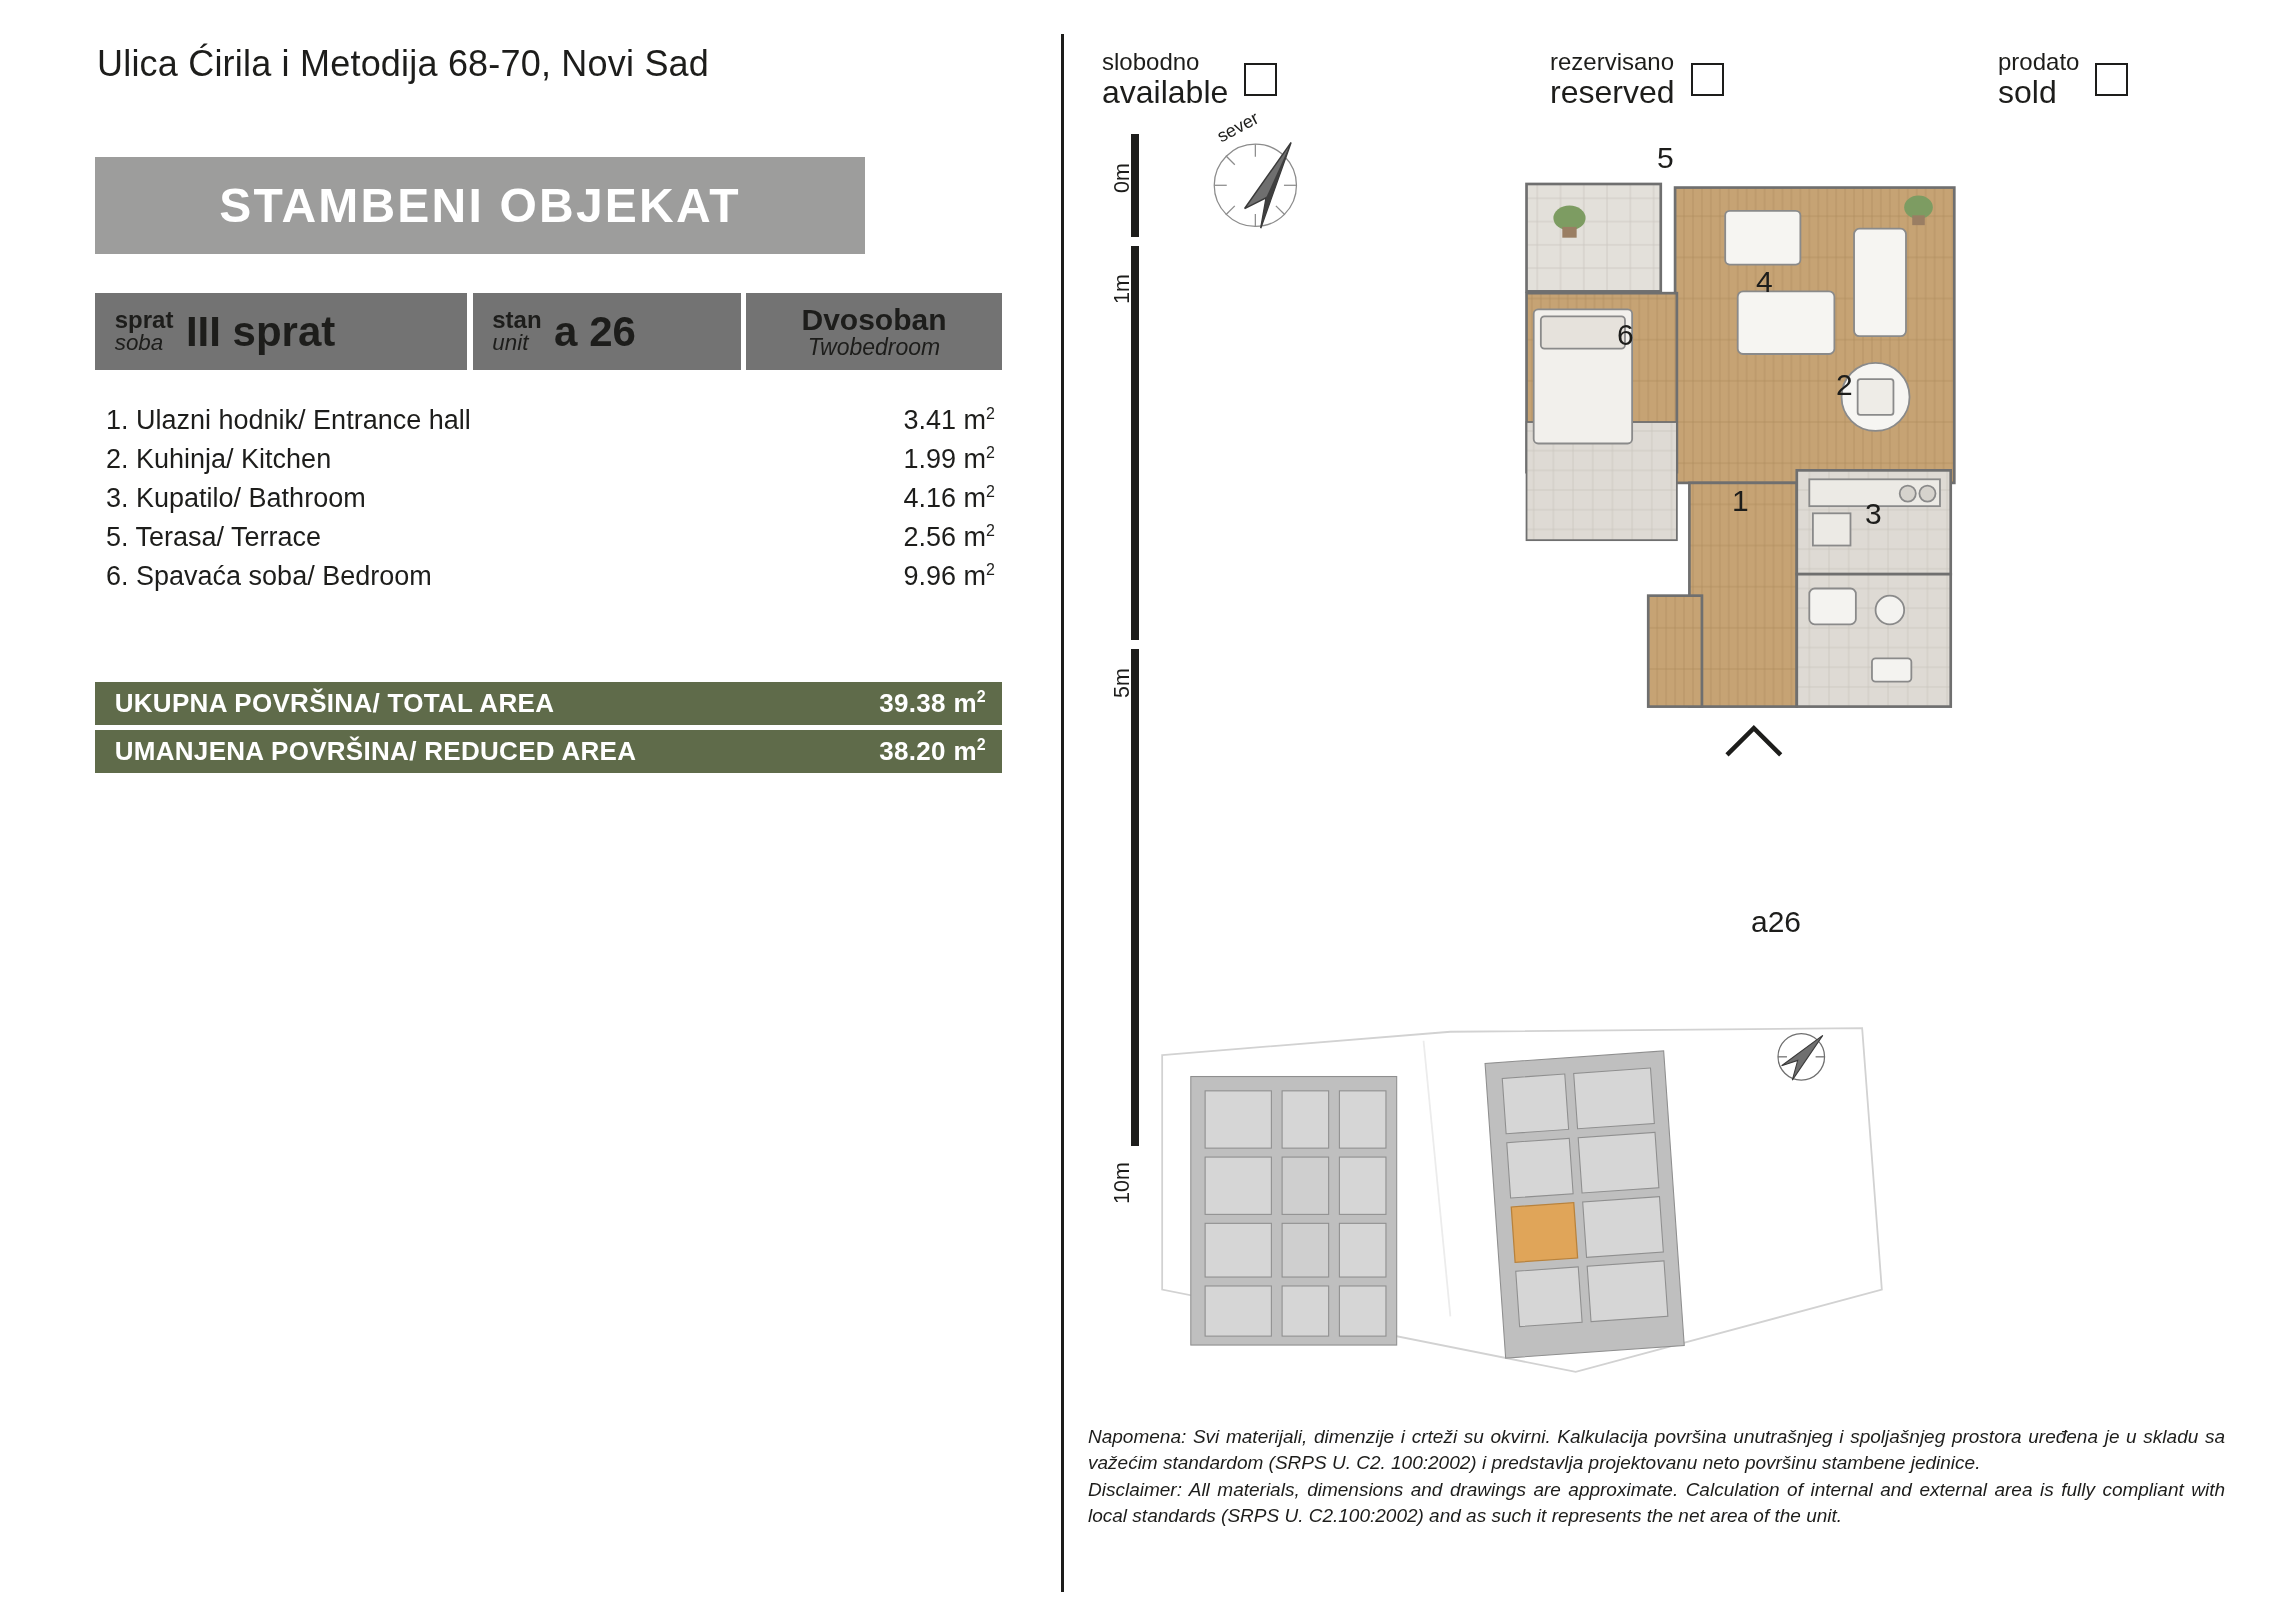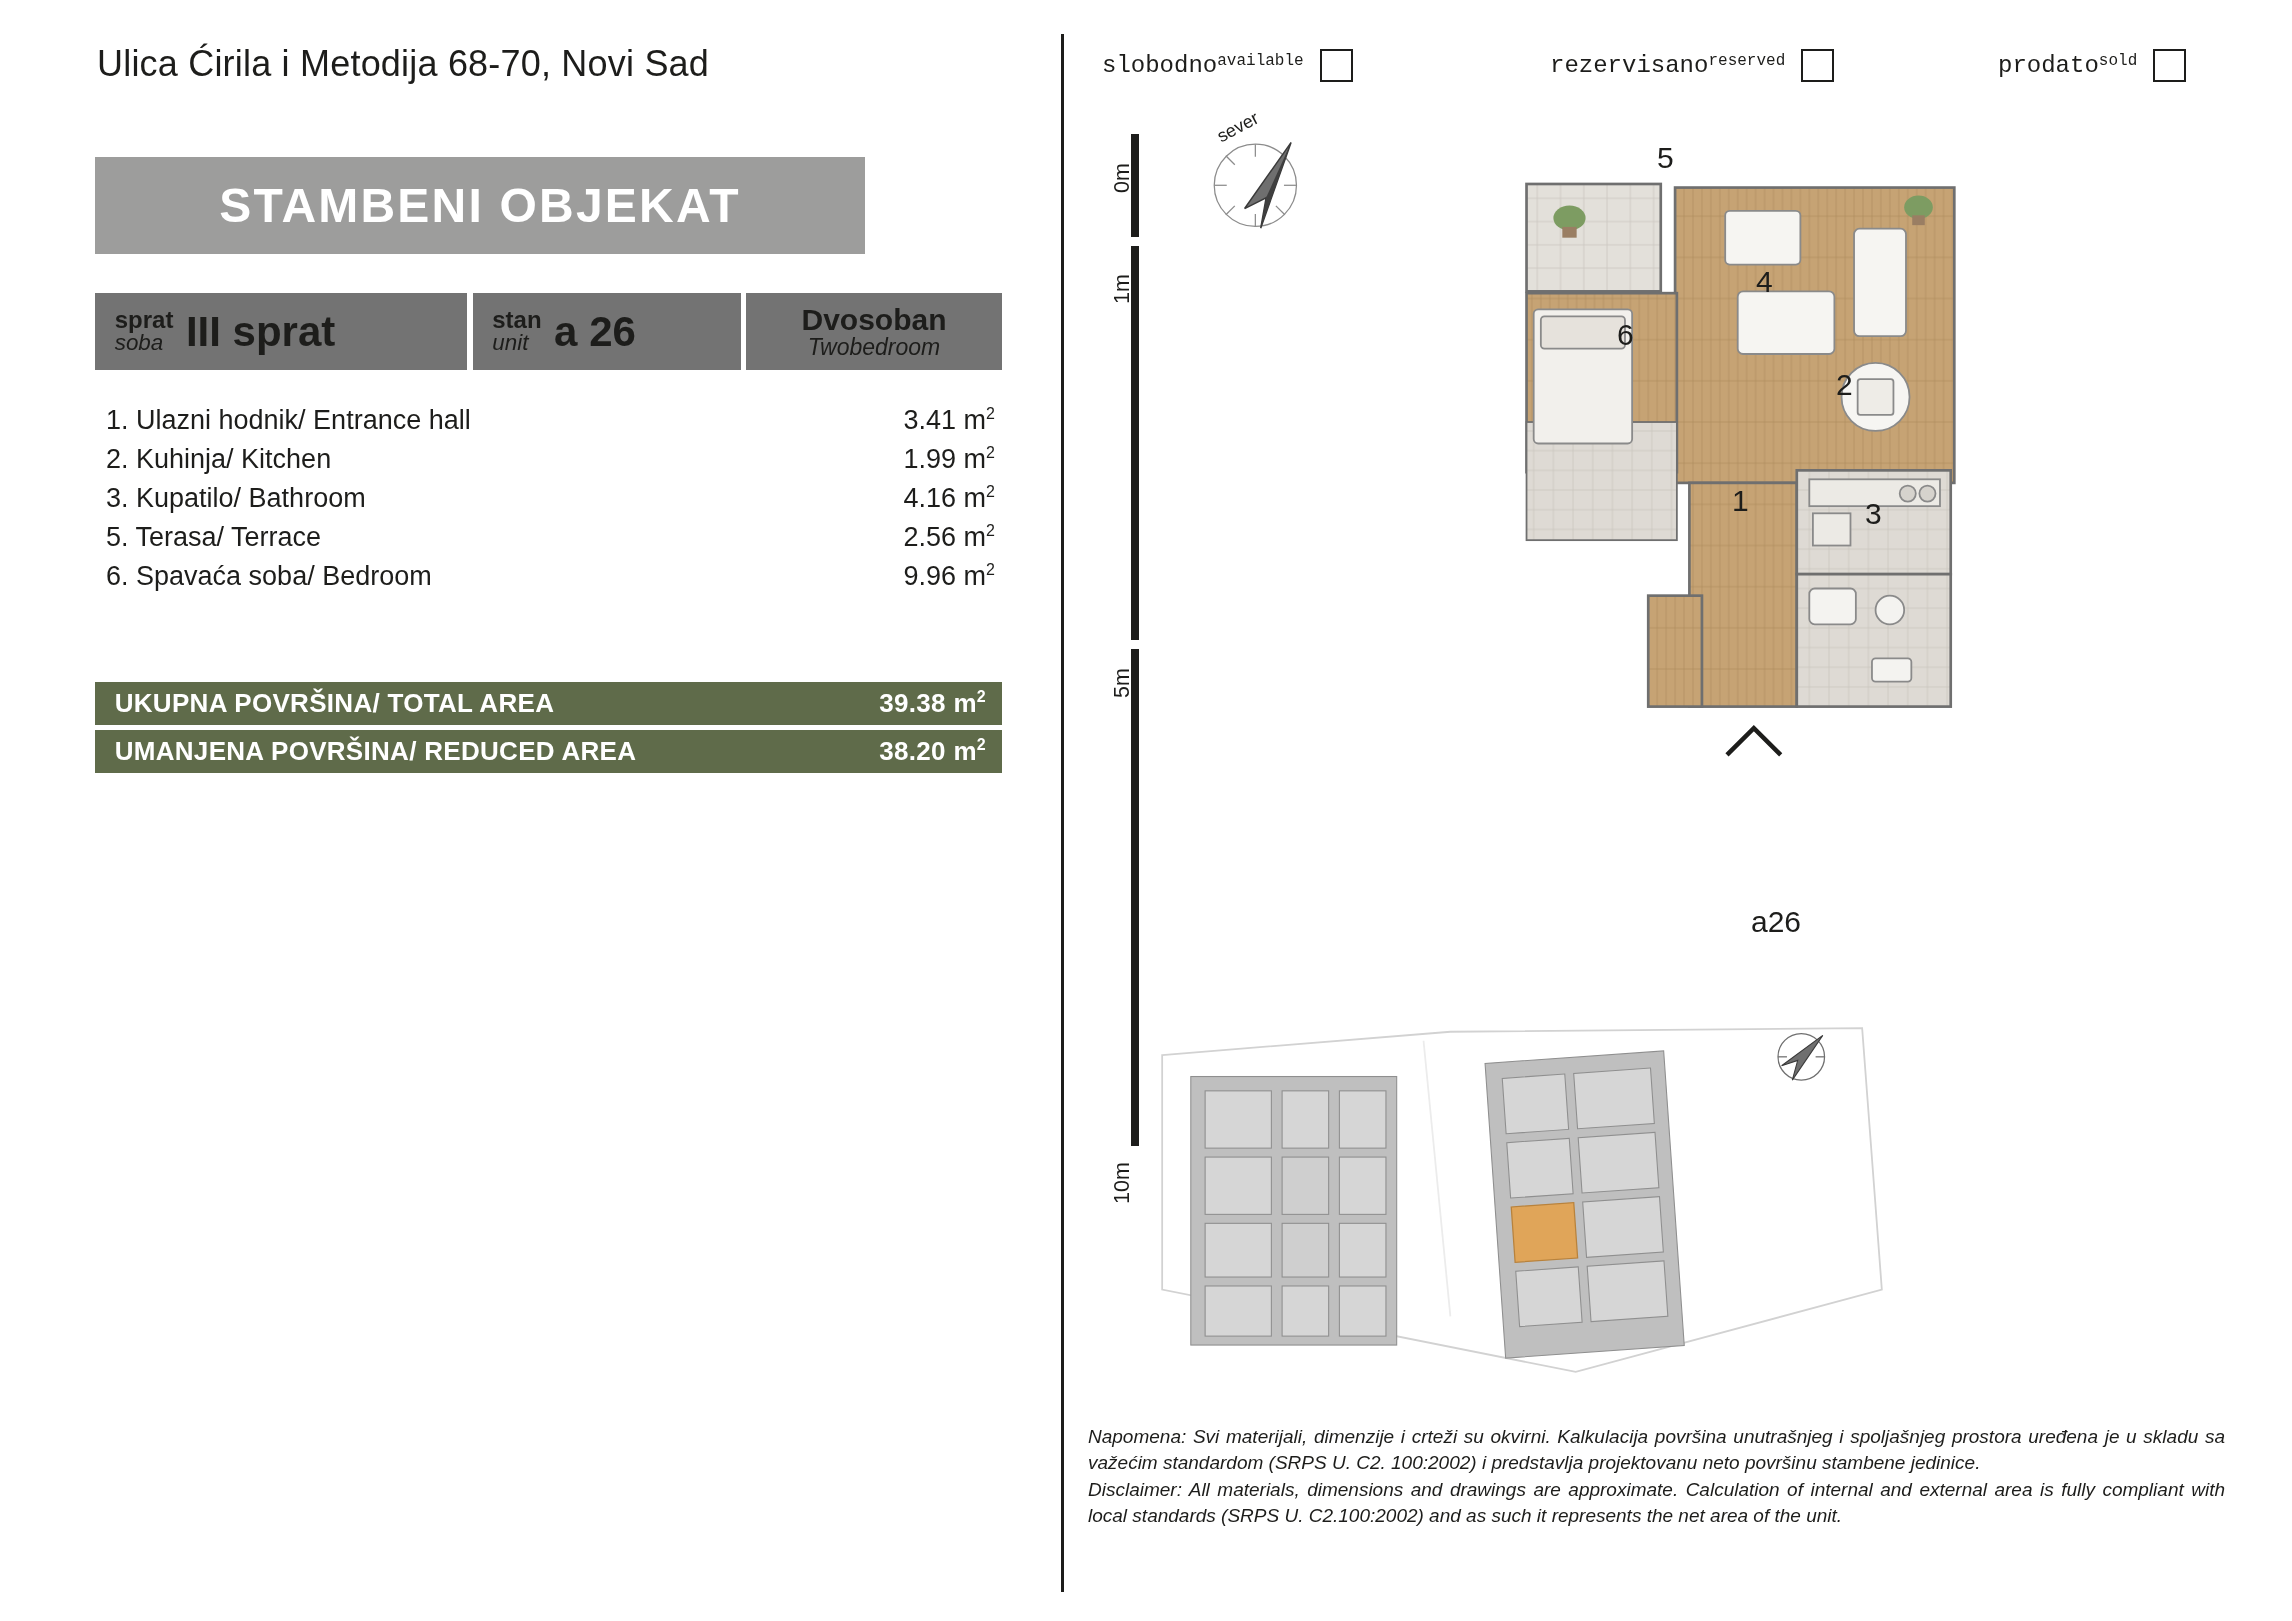--- a/index.html
+++ b/index.html
@@ -151,7 +151,7 @@
     display: flex;
     align-items: center;
   }
-  .legend-text { display: flex; flex-direction: row; line-height: 1.08; font-family: Liberation Mono, monospace; }
+  .legend-text { display: flex; flex-direction: column; line-height: 1.08; }
   .legend-text .sr { font-size: 24px; color: #1d1d1b; }
   .legend-text .en { font-size: 16px; color: #1d1d1b; }
   .legend-box {

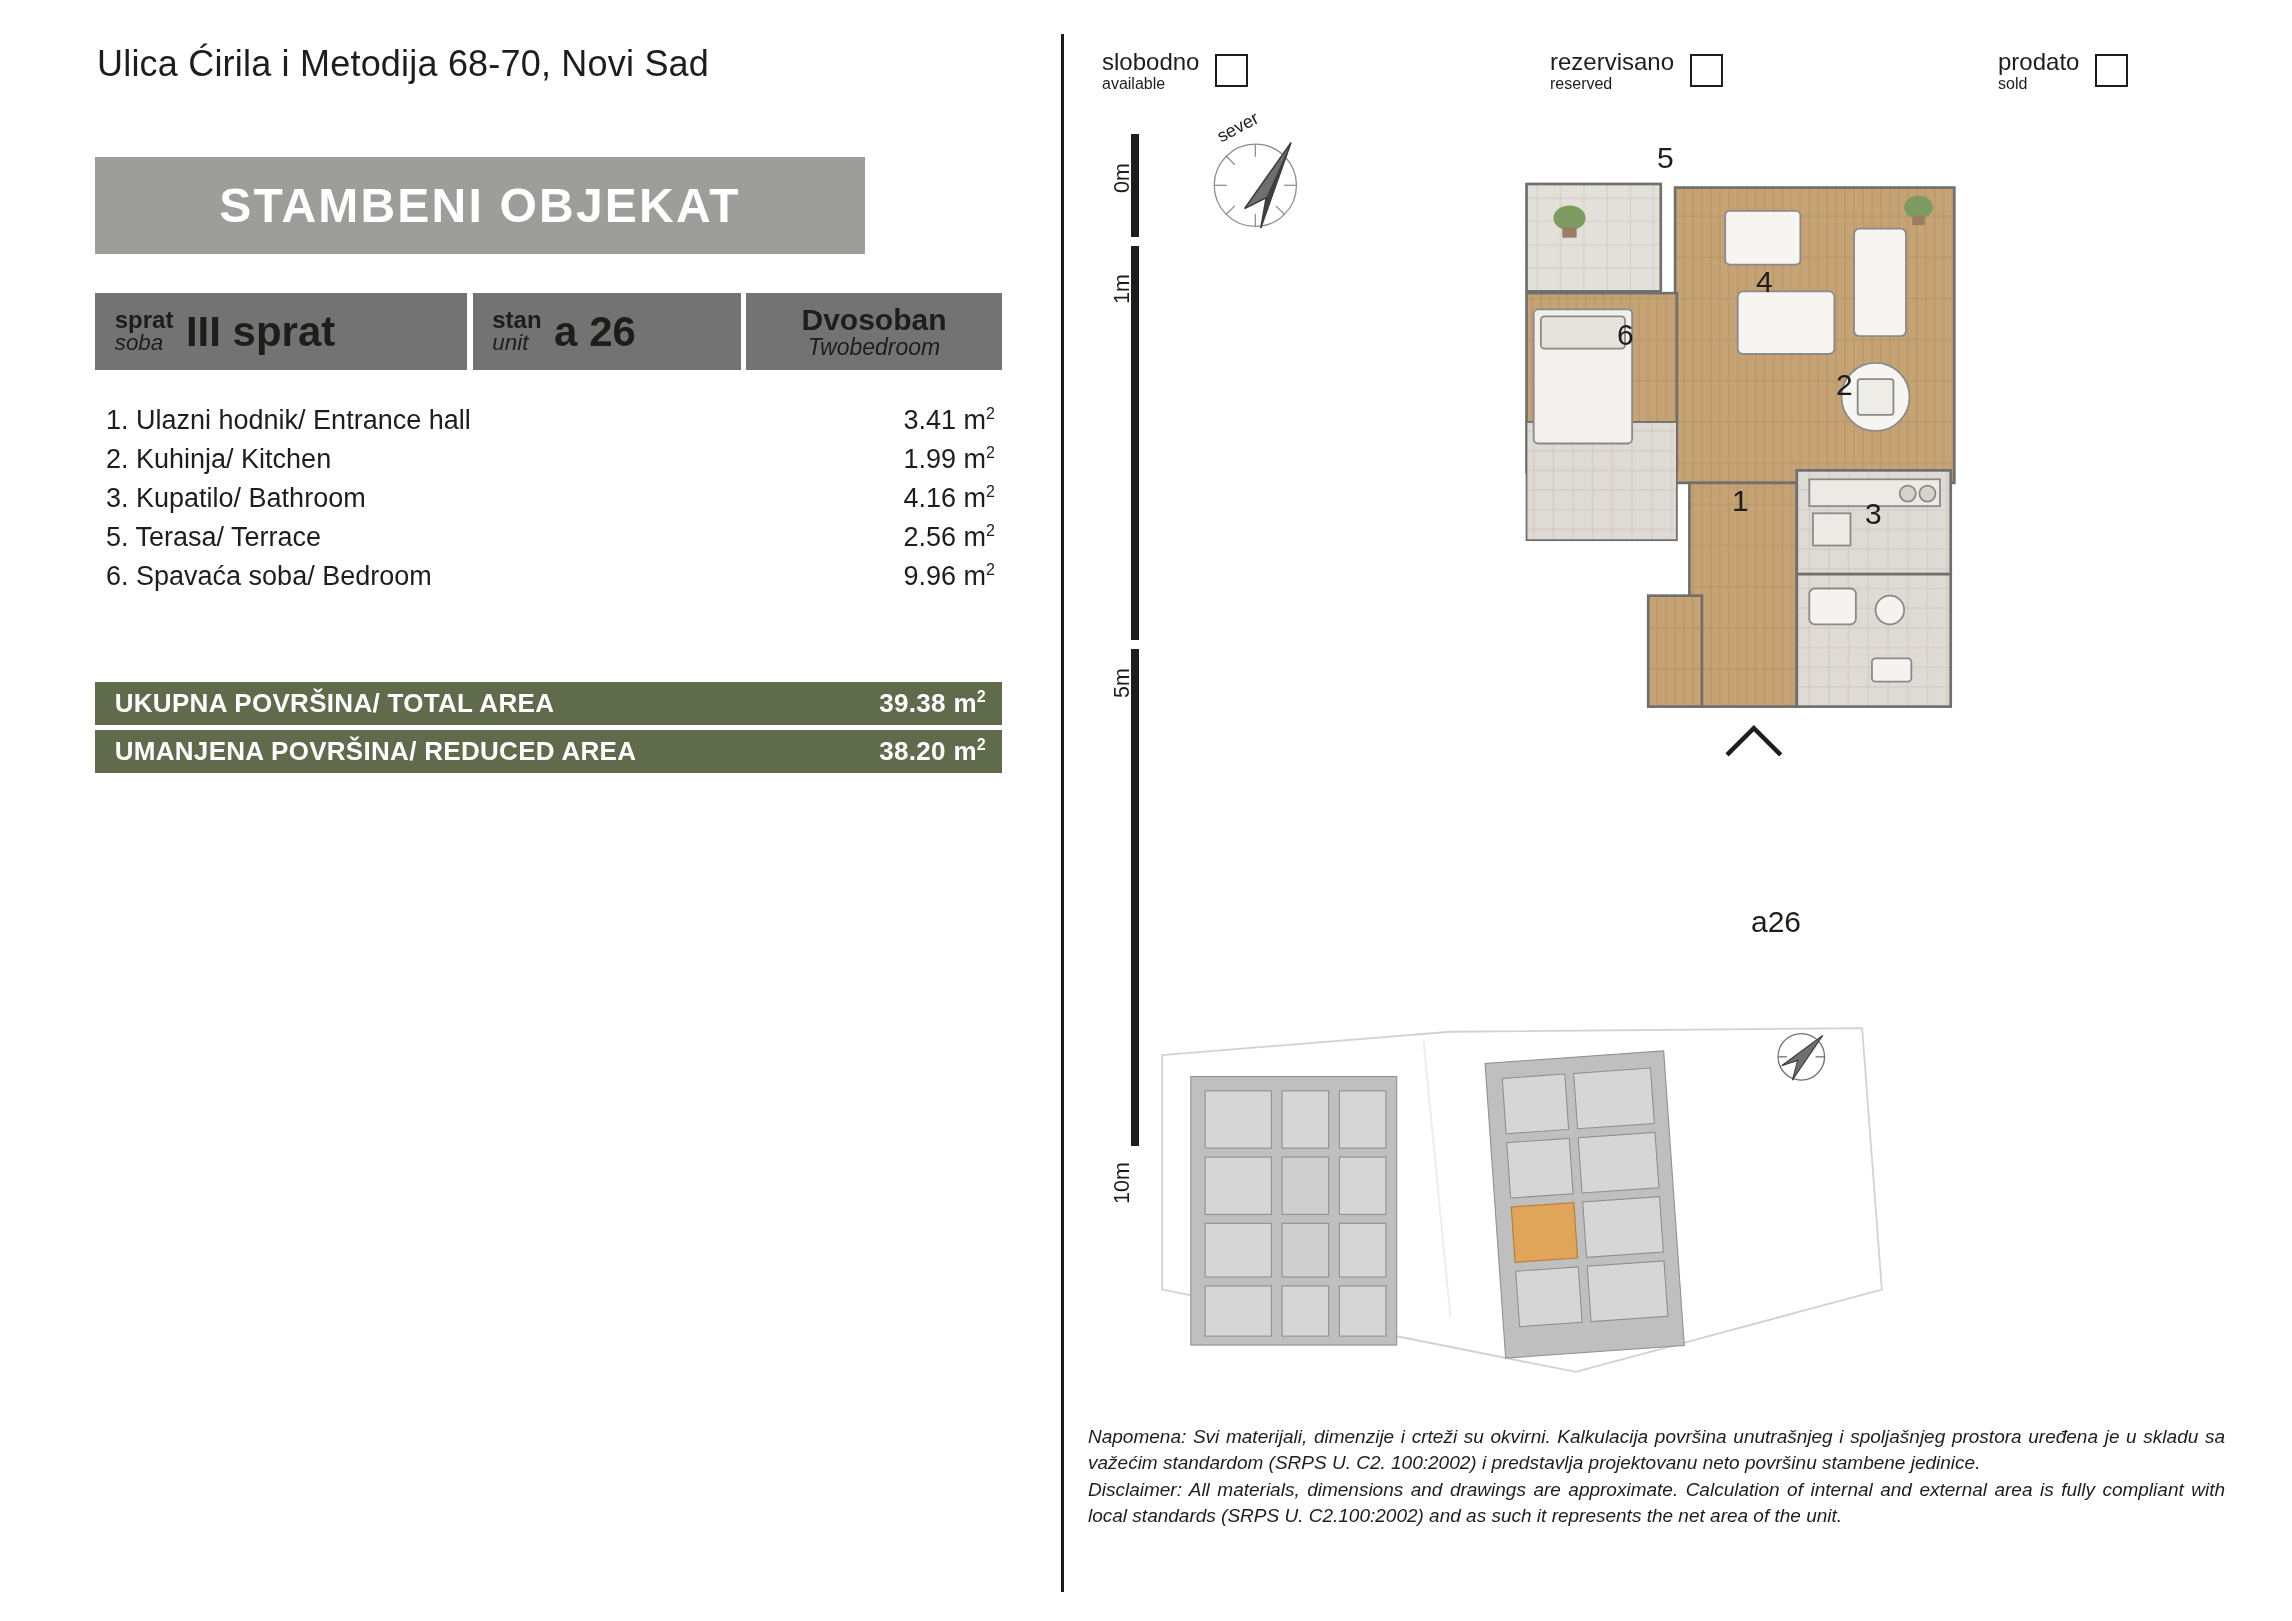--- a/index.html
+++ b/index.html
@@ -153,7 +153,7 @@
   }
   .legend-text { display: flex; flex-direction: column; line-height: 1.08; }
   .legend-text .sr { font-size: 24px; color: #1d1d1b; }
-  .legend-text .en { font-size: 16px; color: #1d1d1b; }
+  .legend-text .en { font-size: 32px; color: #1d1d1b; }
   .legend-box {
     width: 29px;
     height: 29px;

